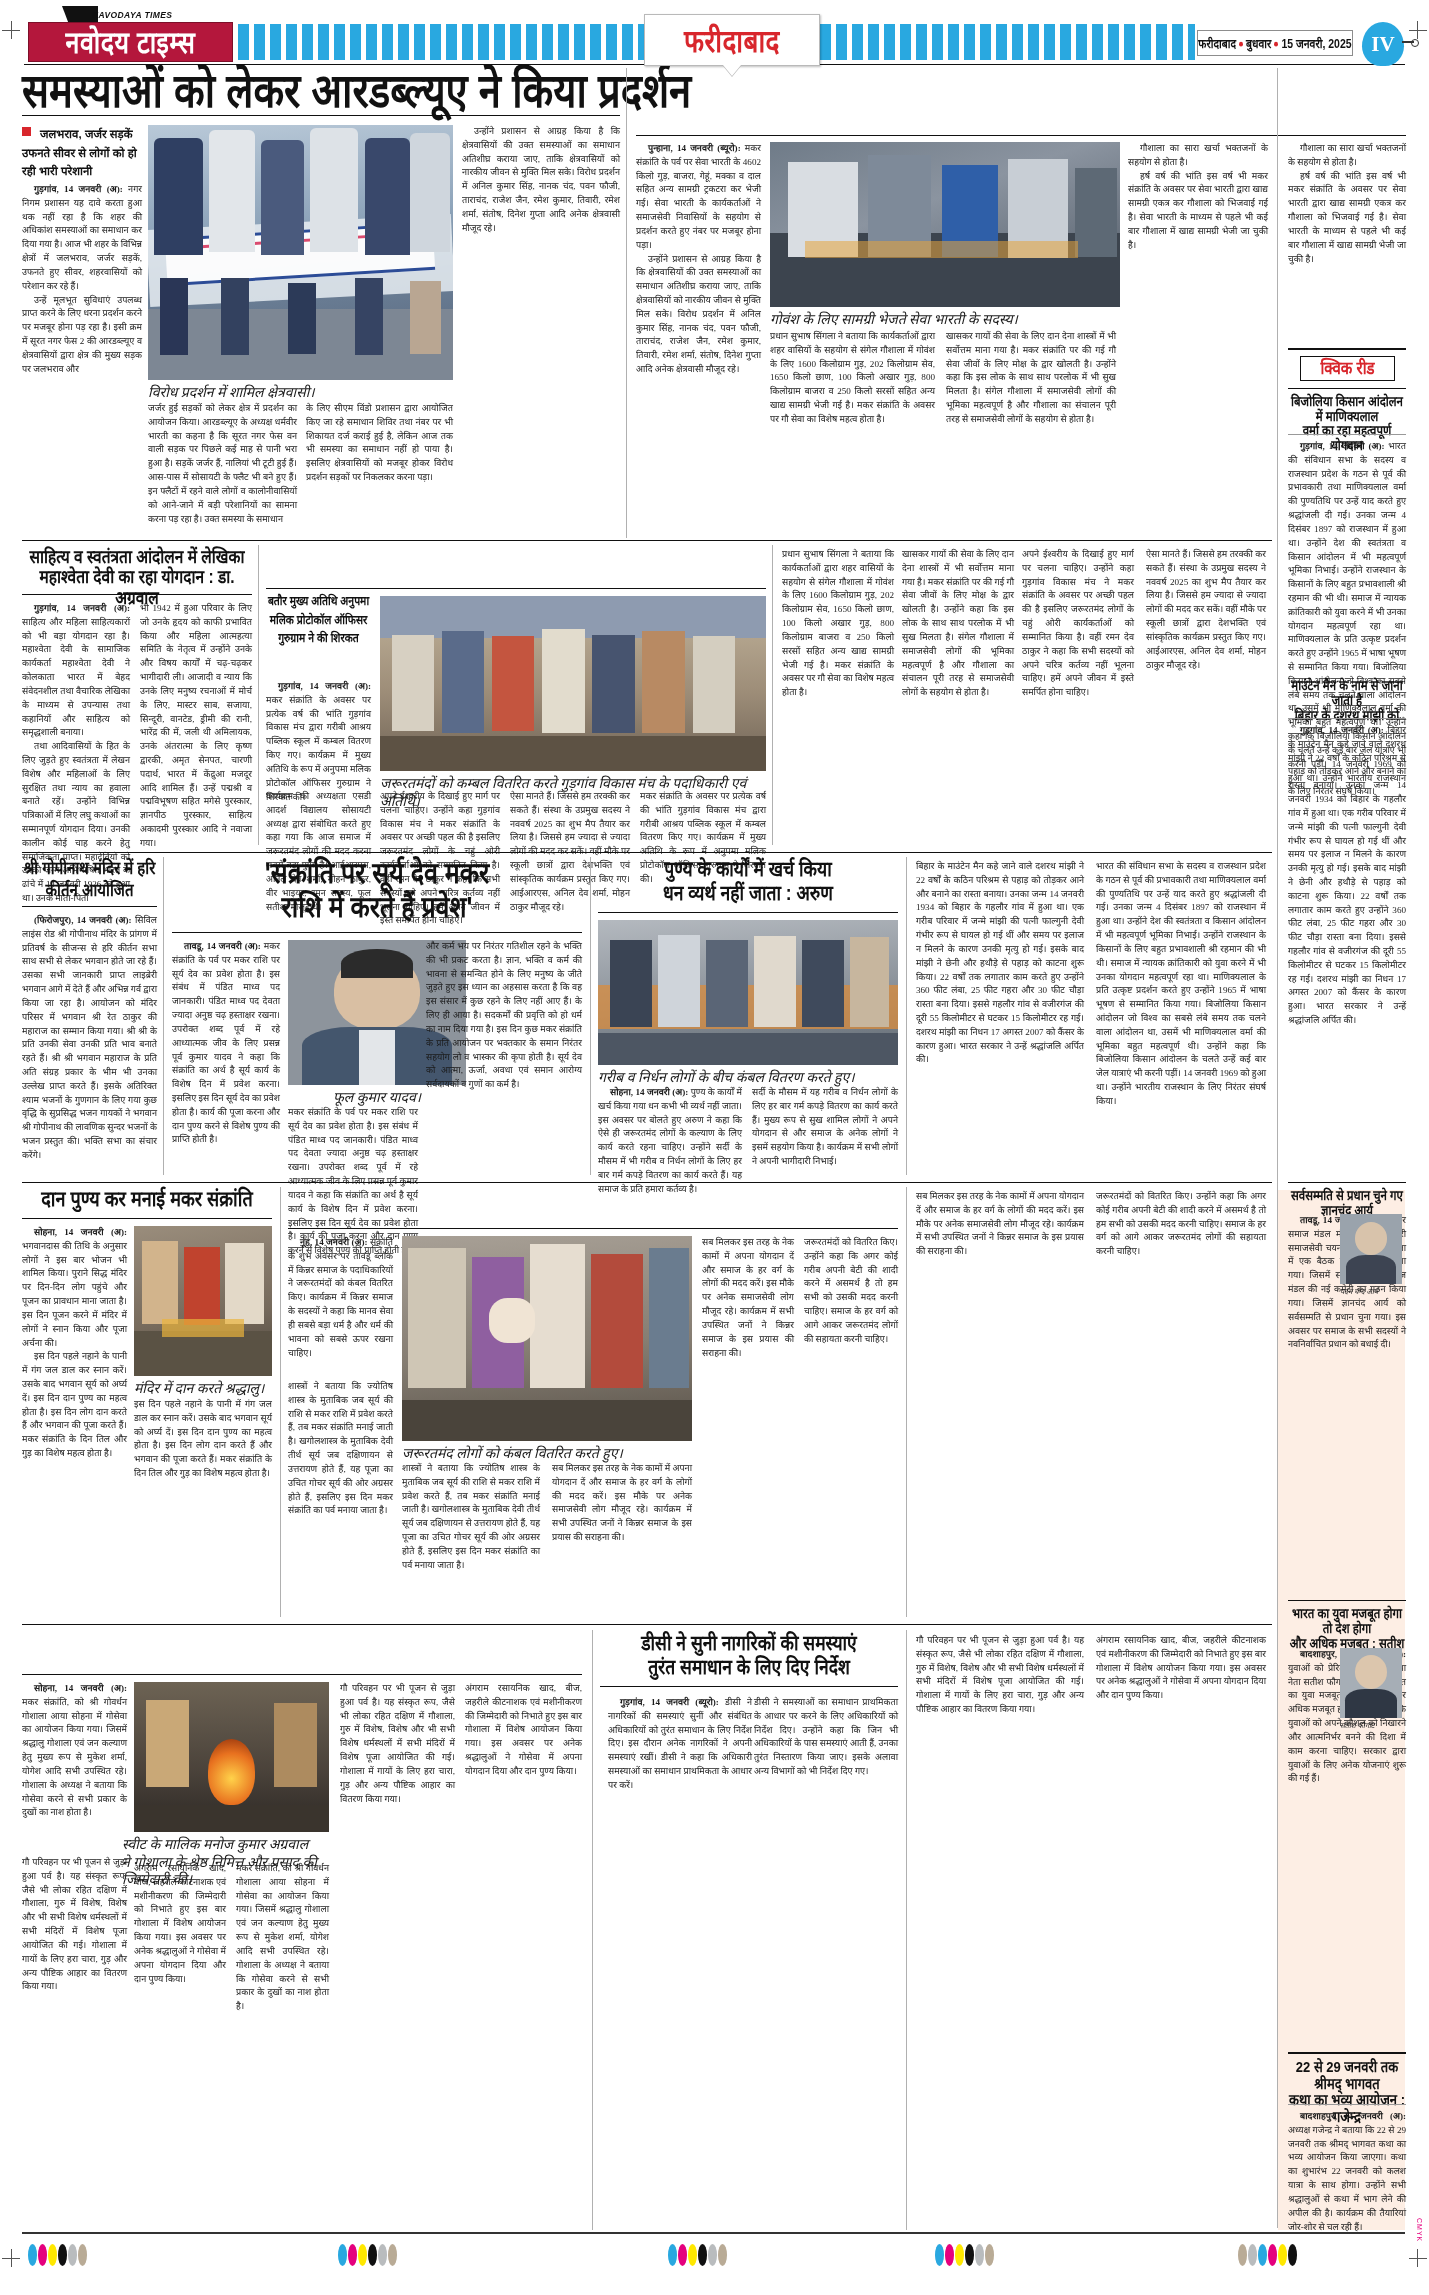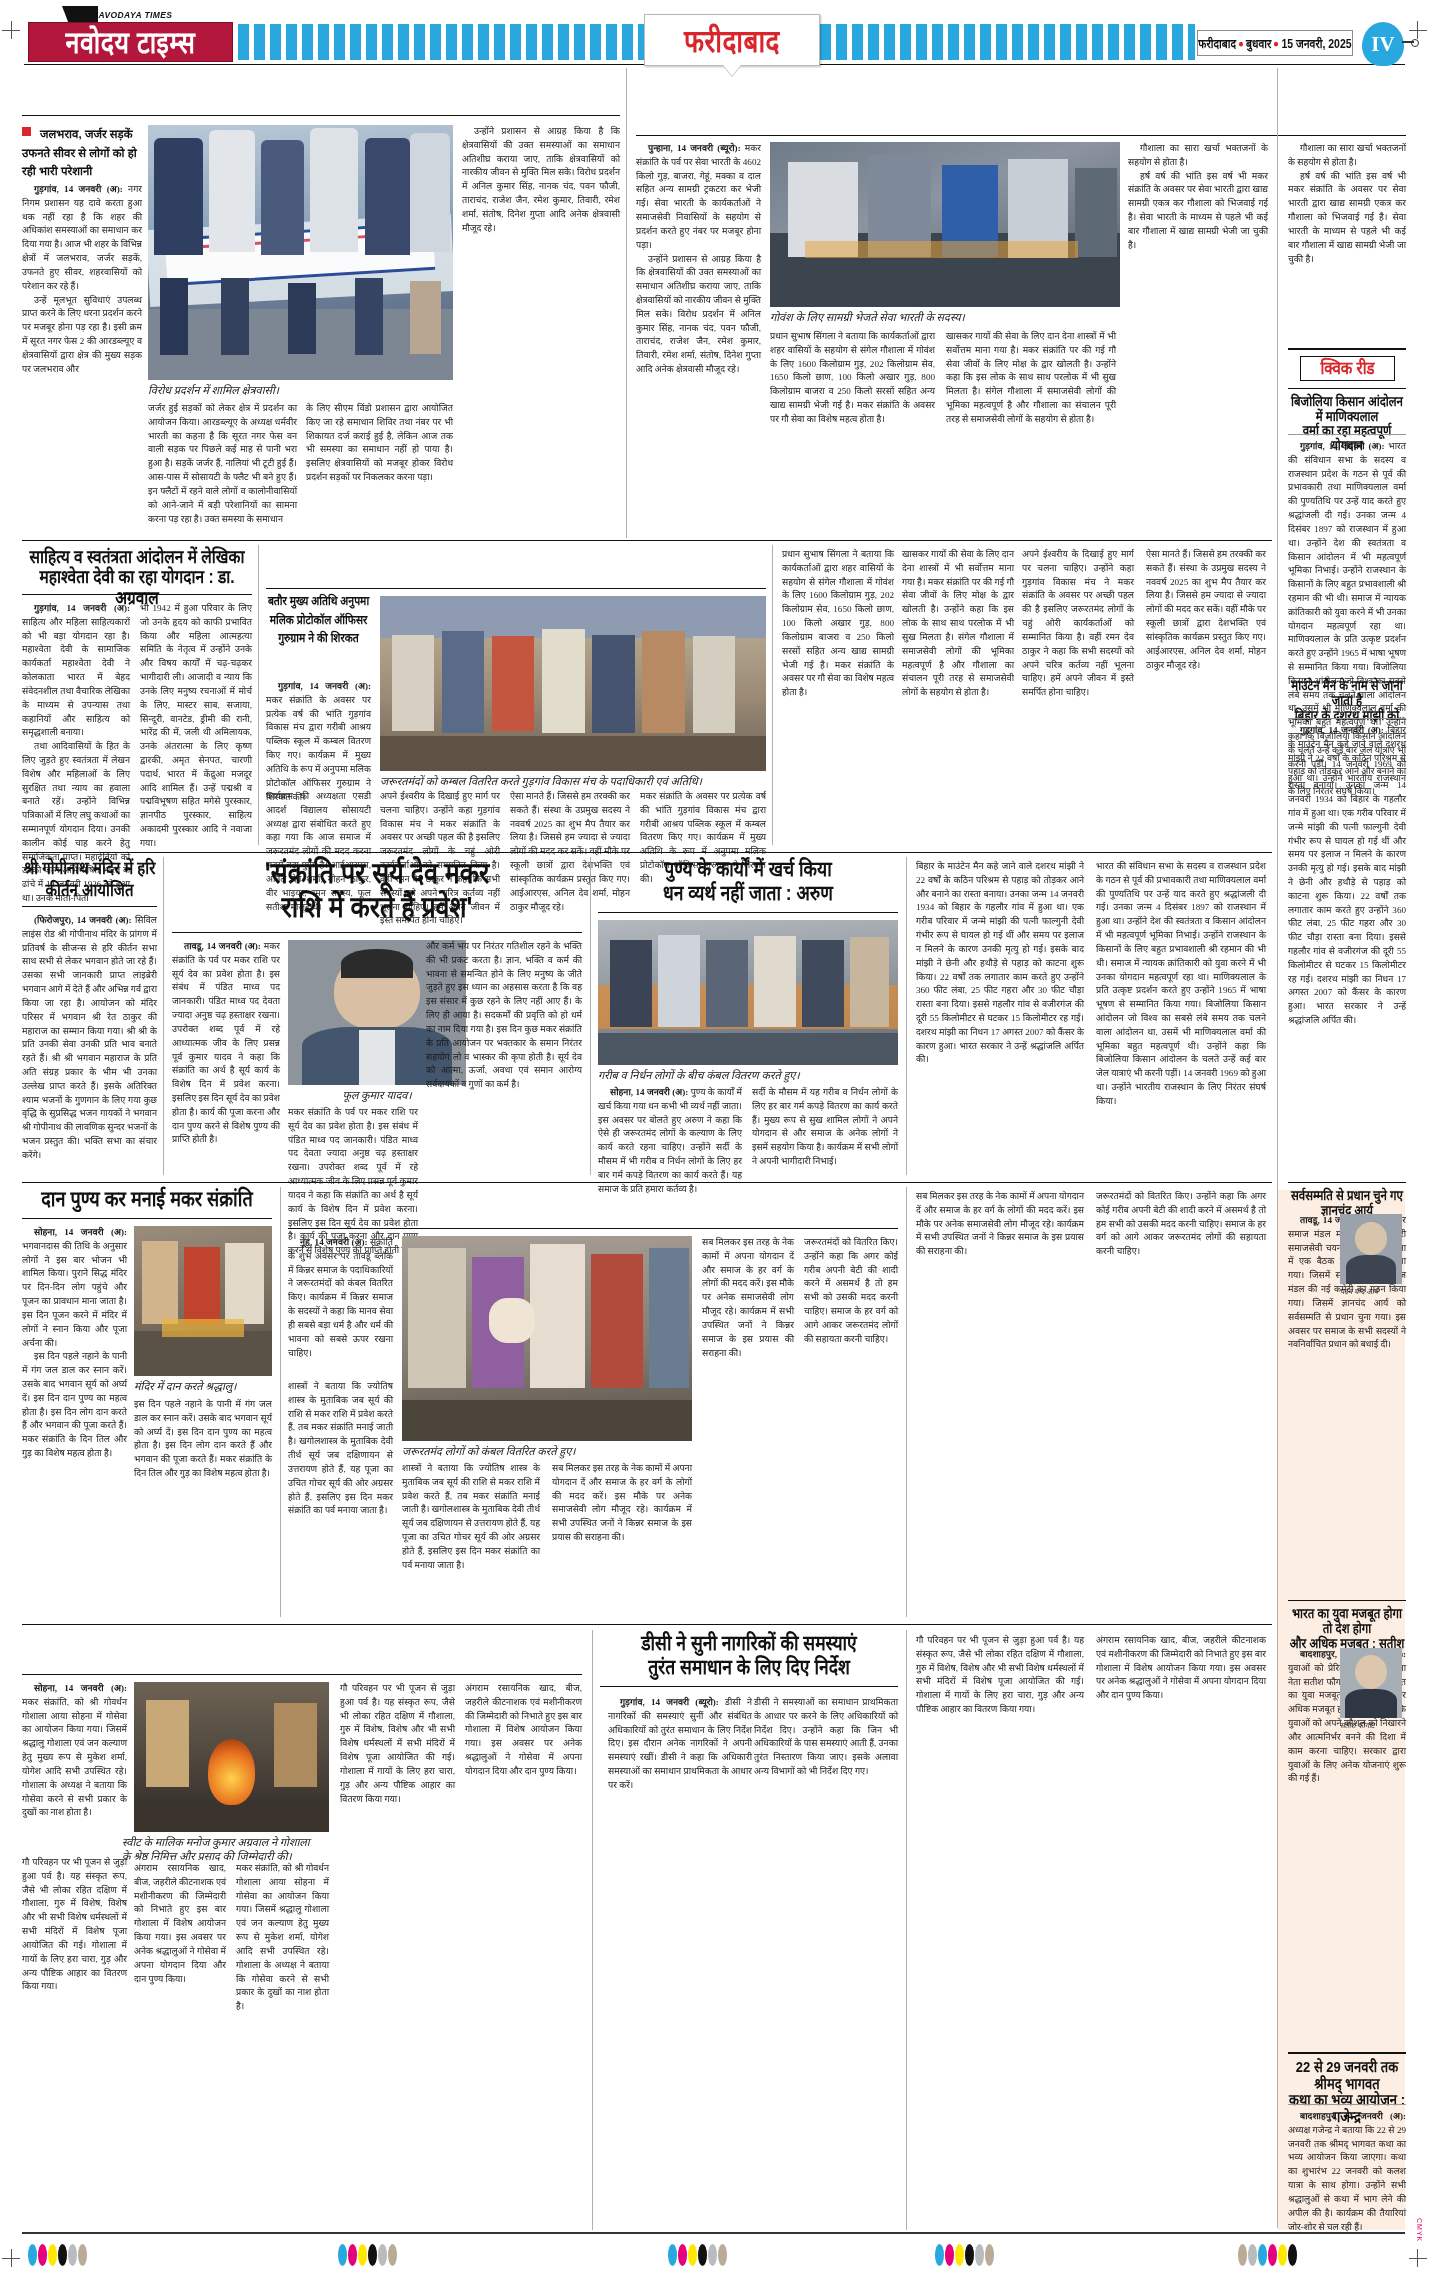--- a/index.html
+++ b/index.html
@@ -171,6 +171,12 @@
 
   <div class="rule" style="left:24px; top:64px; width:1381px; height:1px; background:#111;"></div>
 
+  <div style="position:absolute; left:22px; top:68px; width:598px;">
+    <div class="hl" style="font-size:40px; white-space:nowrap;">
+      <span>समस्याओं को लेकर आरडब्ल्यूए ने किया</span>
+      <span class="red">प्रदर्शन</span>
+    </div>
+  </div>
   <div class="rule" style="left:22px; top:115px; width:598px; height:1px; background:#111;"></div>
 
   <div style="position:absolute; left:22px; top:124px; width:120px;">

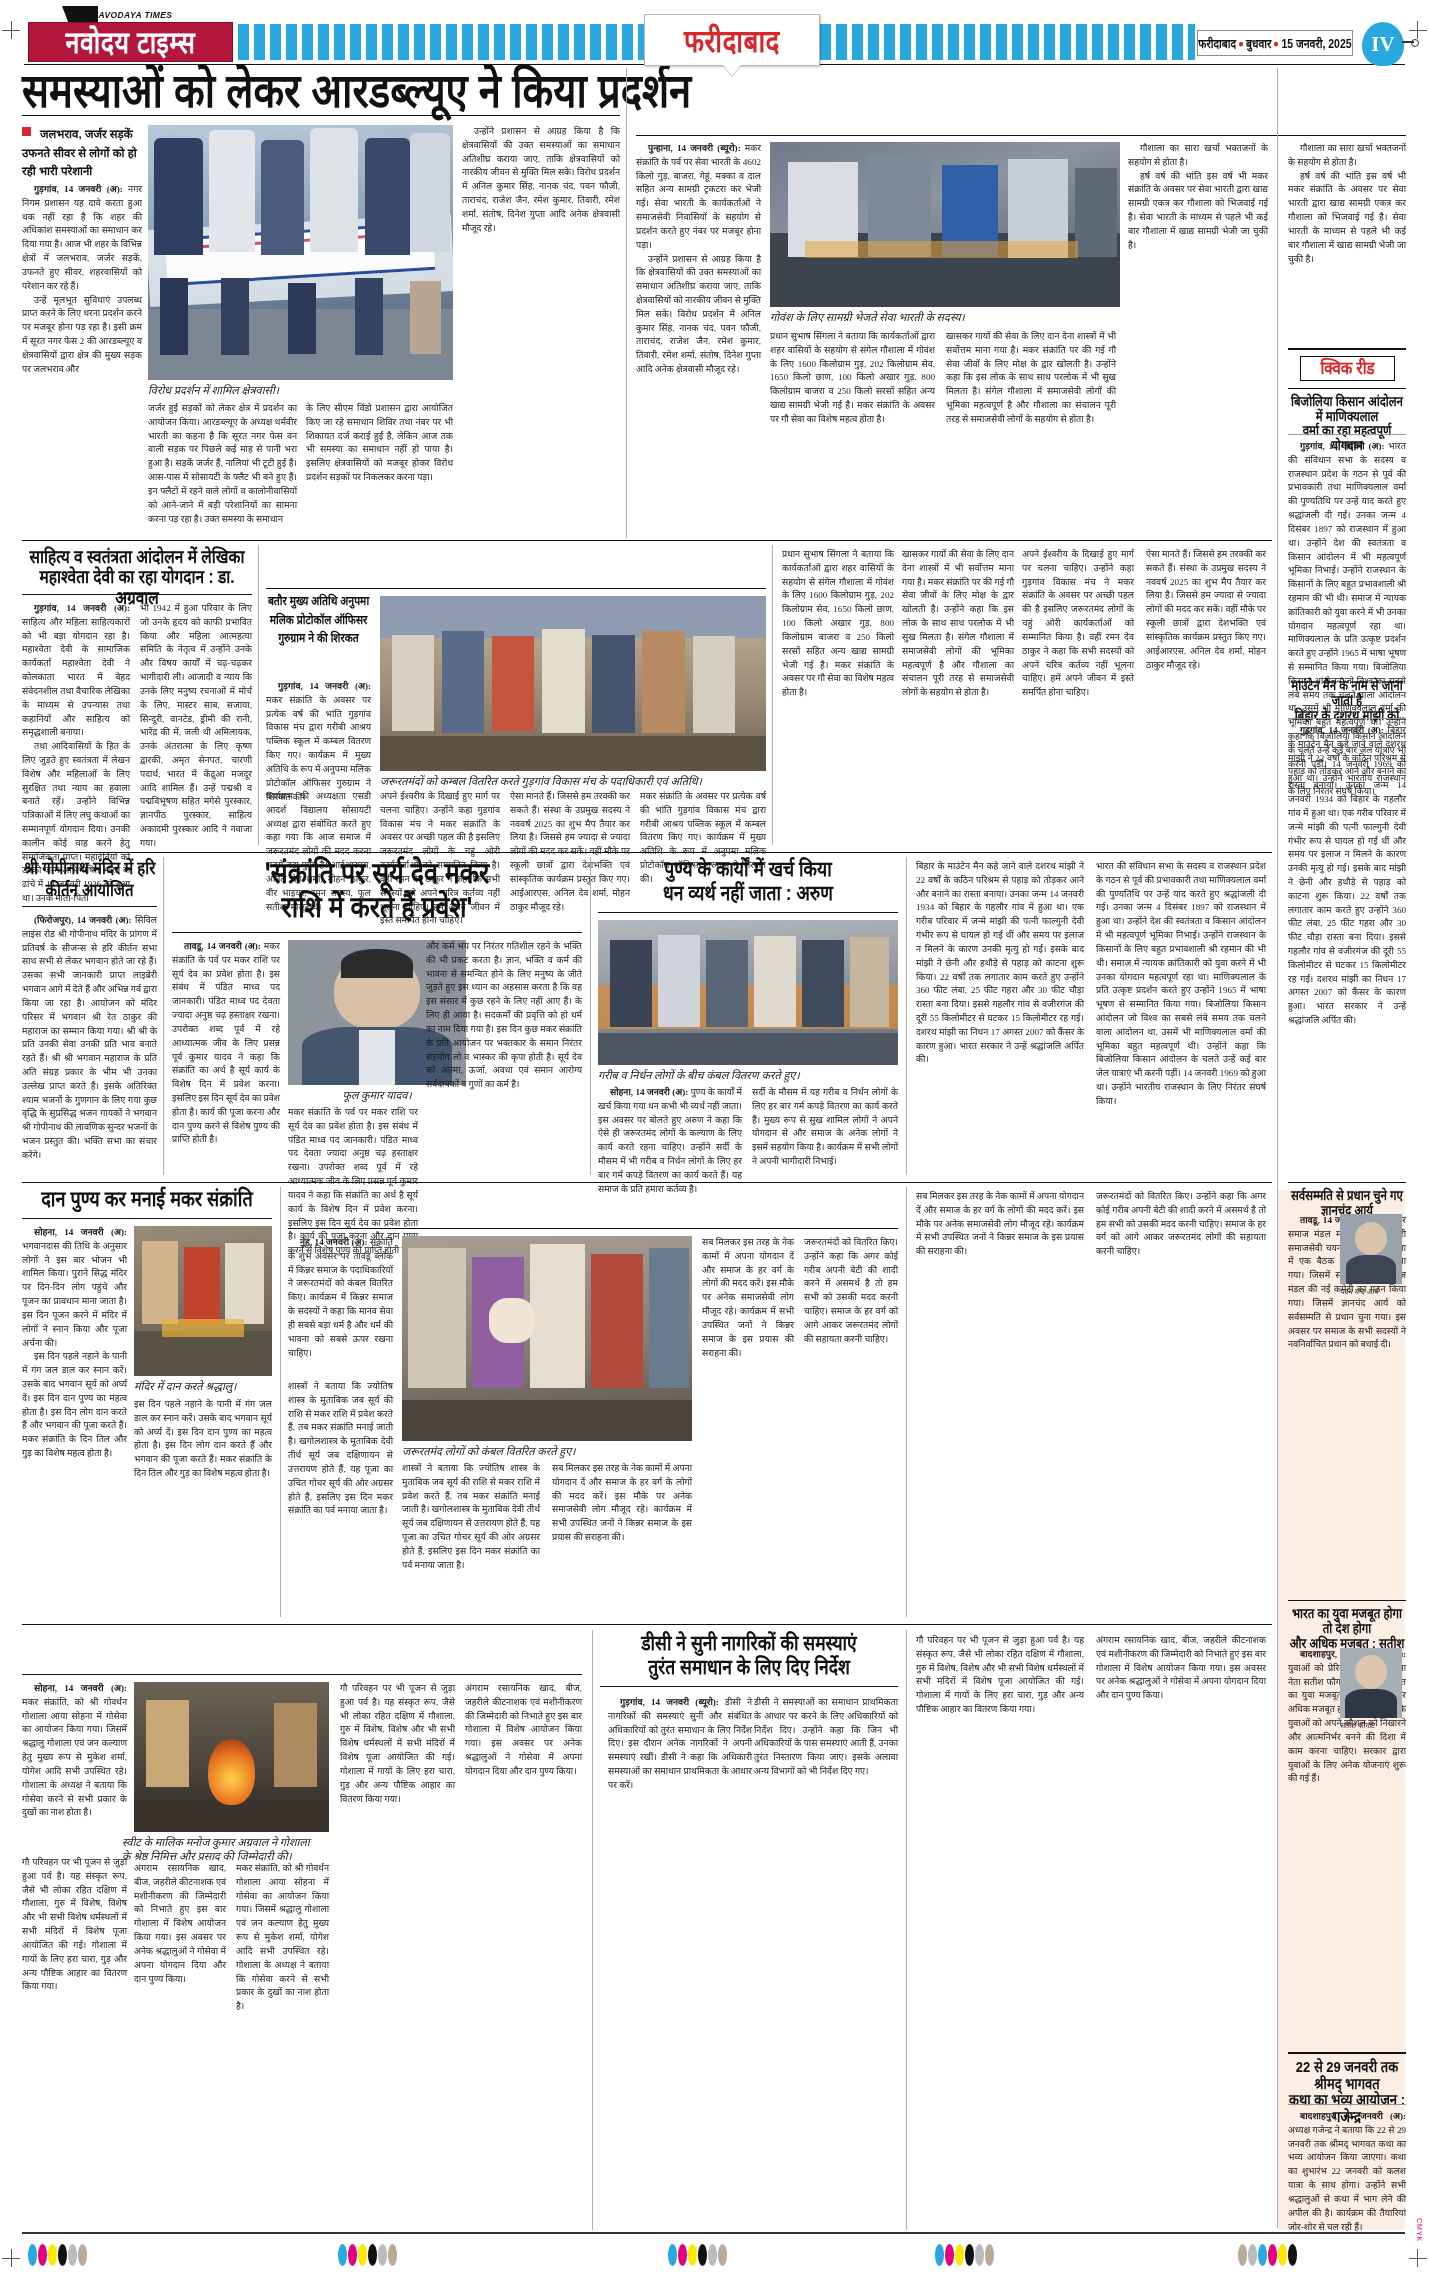--- a/index.html
+++ b/index.html
@@ -103,7 +103,7 @@
   .body-txt p { margin:0 0 0 0; text-indent:12px; }
 
   .caption {
-    font-family:"Liberation Serif", serif; font-style:italic; font-size:11px;
+    font-family:"Liberation Serif", serif; font-style:italic; font-size:14px;
     color:#1b1b1b; padding-top:2px; line-height:1.25;
   }
 

